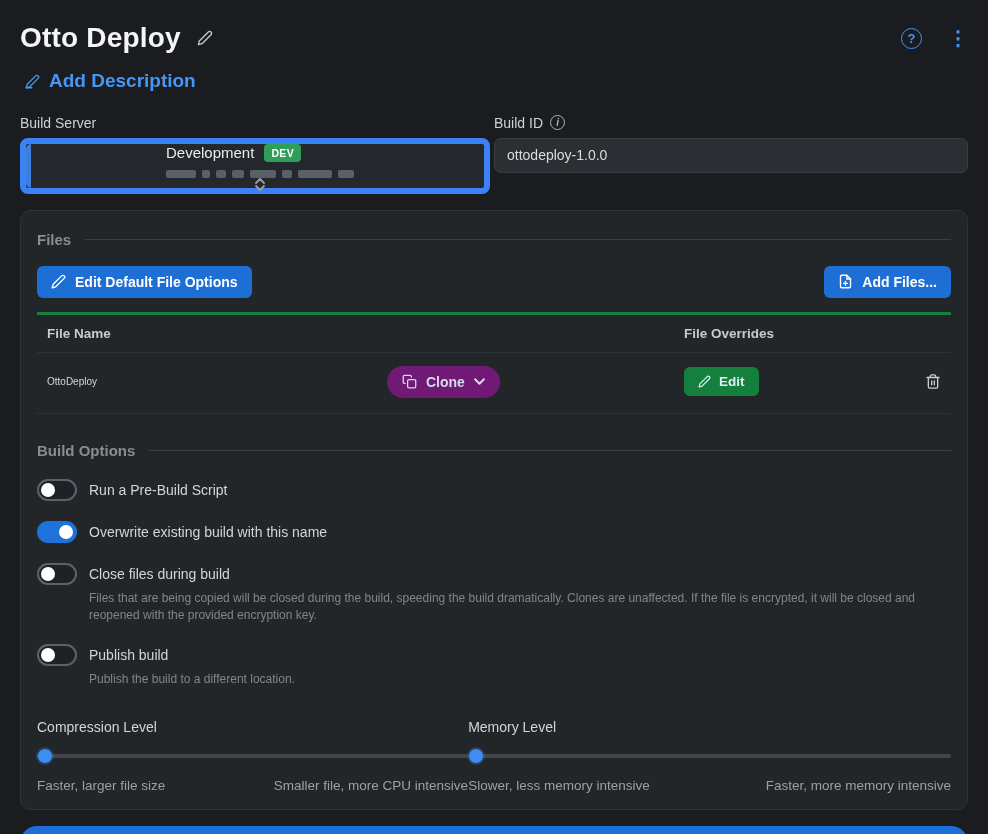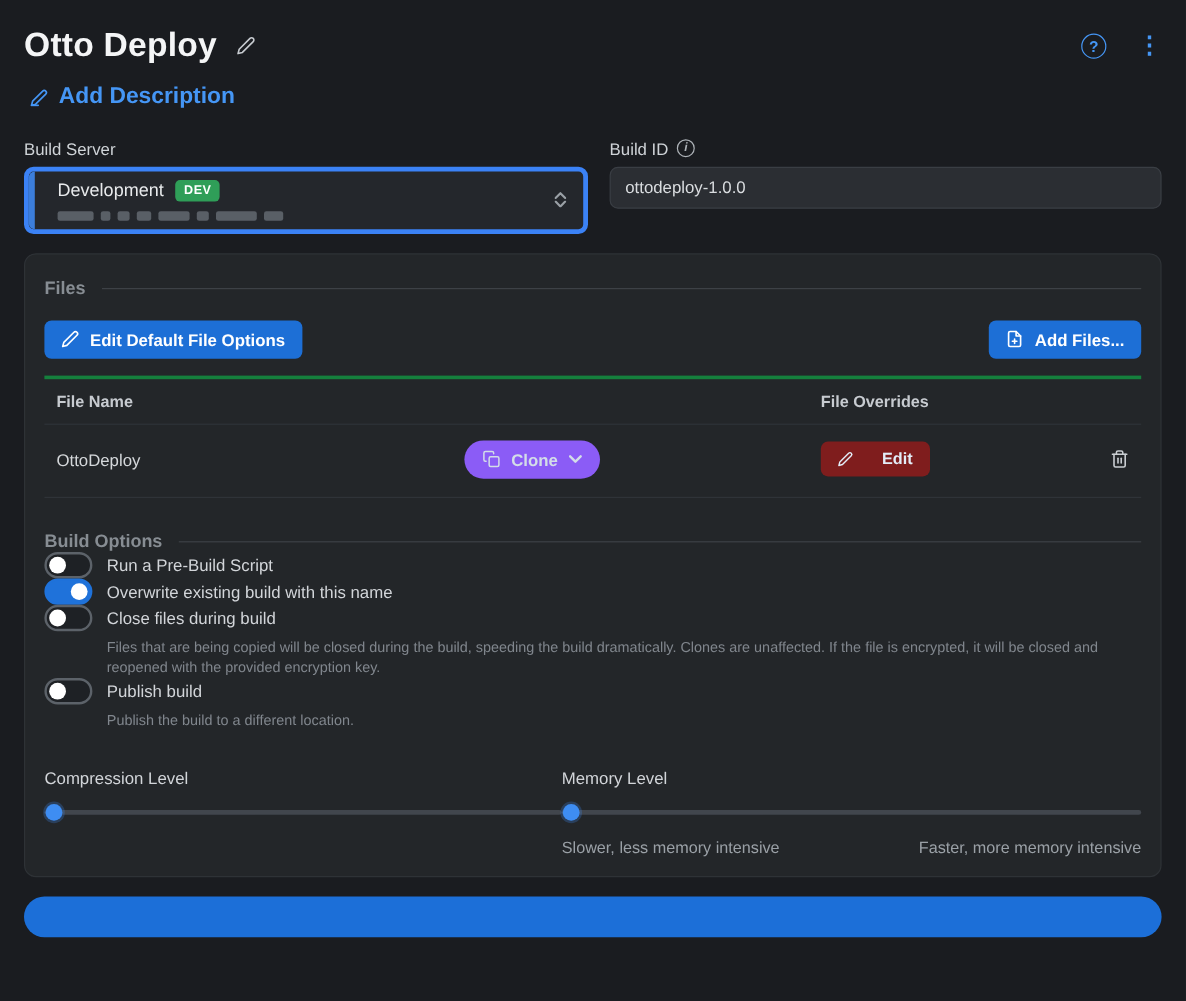--- a/index.html
+++ b/index.html
@@ -31,7 +31,7 @@
   }
 
   
-  .form-row { display: flex; gap: 18px; margin-top: 22px; }
+  .form-row { display: flex; gap: 4px; margin-top: 22px; }
   .form-col-left { width: 470px; }
   .form-col-right { flex: 1; }
   .field-label { font-size: 14px; color: #cfd3d7; margin-bottom: 7px; display: flex; align-items: center; gap: 7px; }

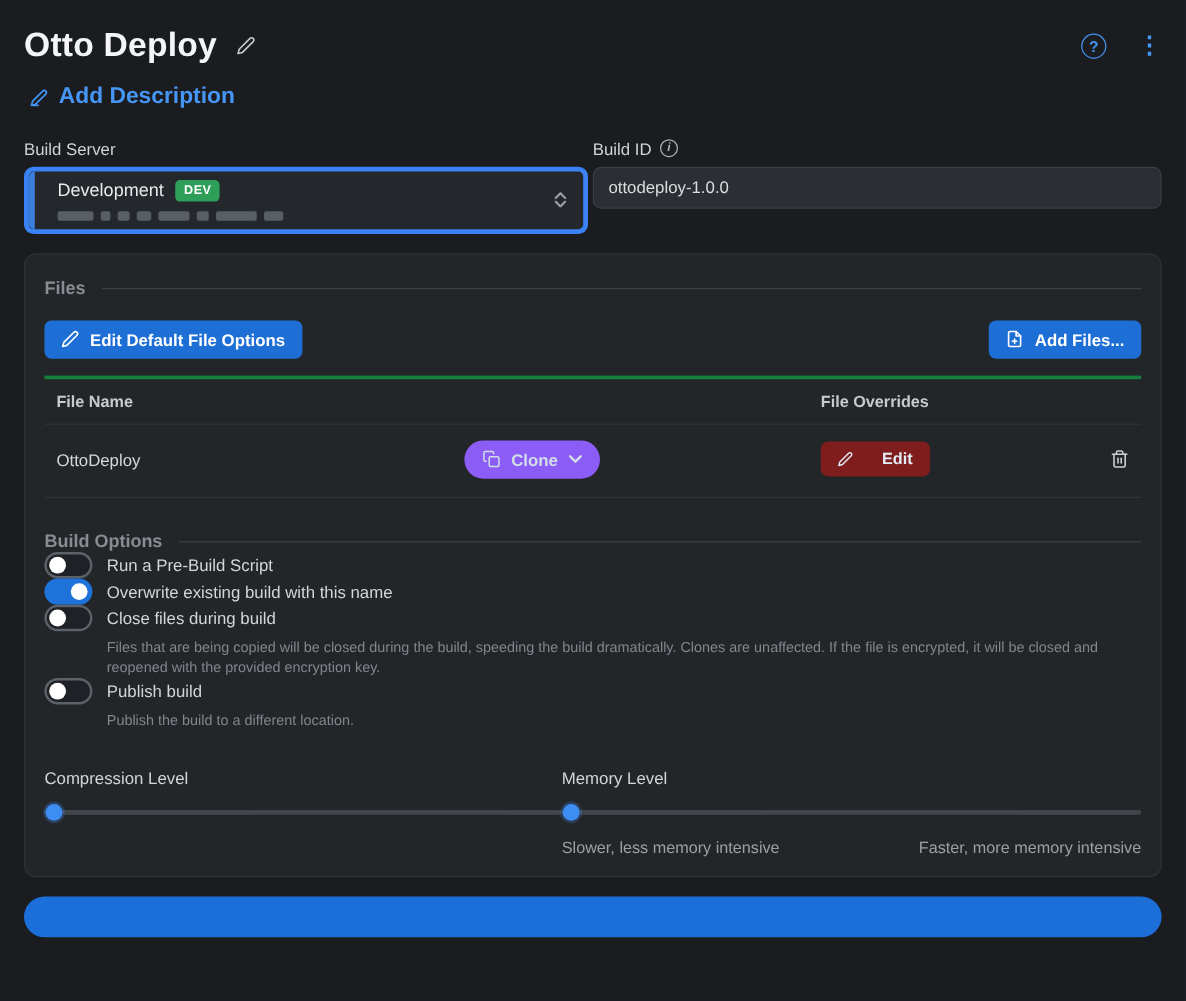--- a/index.html
+++ b/index.html
@@ -42,8 +42,8 @@
   }
 
   .server-select {
-    position: relative; height: 56px; background: #24272c; border: 4px solid #3b82f6;
-    border-radius: 8px; display: flex; align-items: center; padding: 0 14px 0 24px; cursor: pointer;
+    position: relative; height: 56px; background: #24272c; border: 6px solid #3b82f6;
+    border-radius: 8px; display: flex; align-items: center; padding: 0 14px 0 24px; cursor: pointer; flex-direction: column;
   }
   .server-accent { position: absolute; left: 0; top: 0; bottom: 0; width: 5px; background: #3c7edb; border-radius: 8px 0 0 8px; }
   .server-main { flex: 1; }

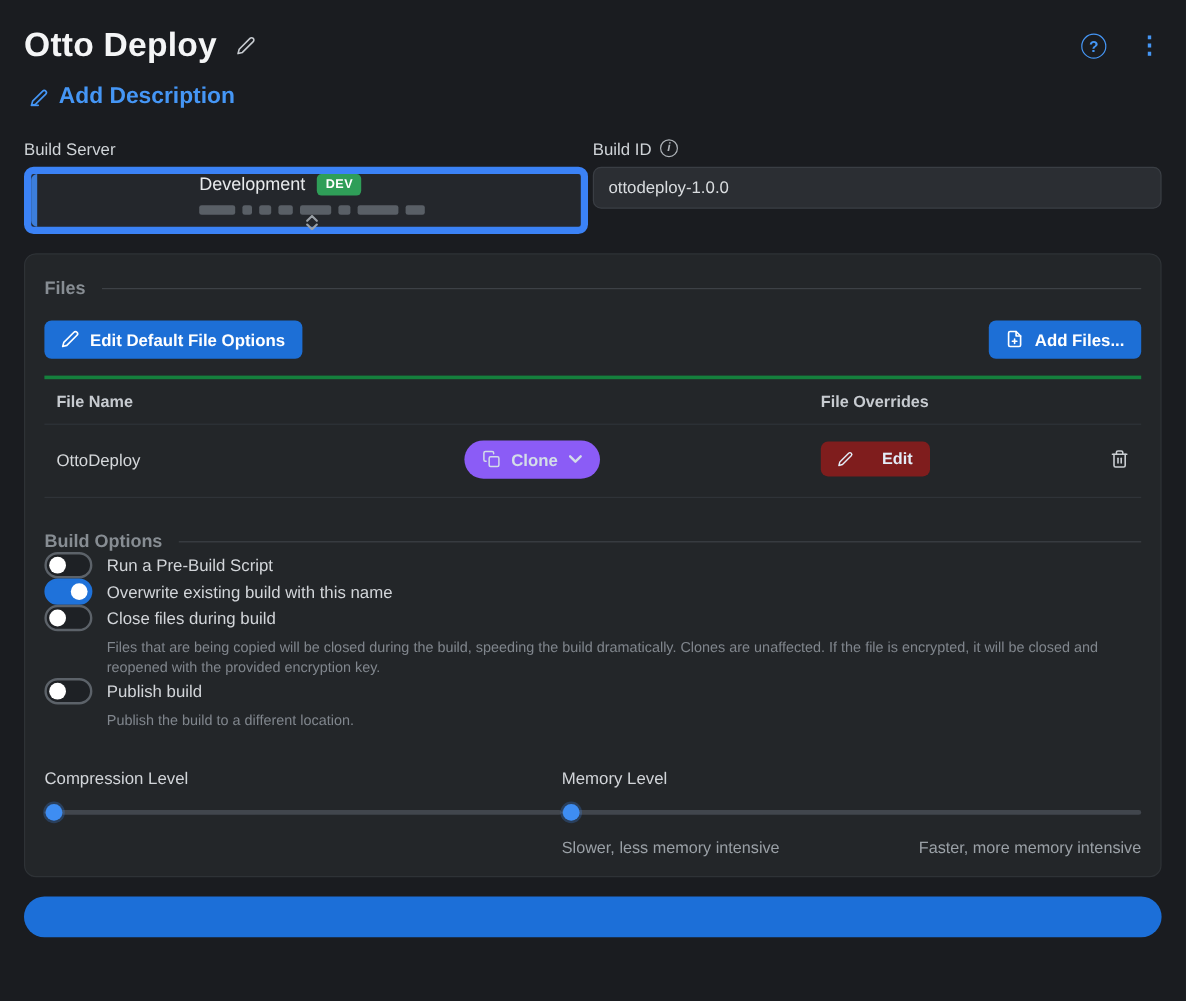--- a/index.html
+++ b/index.html
@@ -82,7 +82,7 @@
   .table-header { padding: 11px 10px; border-top: 3px solid #15803d; border-bottom: 1px solid #2f3338; }
   .table-header .th { font-size: 13.5px; font-weight: 700; color: #c7cbd0; }
   .table-row { padding: 13px 10px 15px 10px; border-bottom: 1px solid #2f3338; }
-  .file-name { font-size: 14px; color: #d4d7da; }
+  .file-name { font-size: 10px; color: #d4d7da; }
   .btn-clone {
     display: inline-flex; align-items: center; gap: 9px; background: #8b5cf6; color: #d3dde8;
     border: none; font-size: 14px; font-weight: 700; padding: 8px 15px; border-radius: 18px;

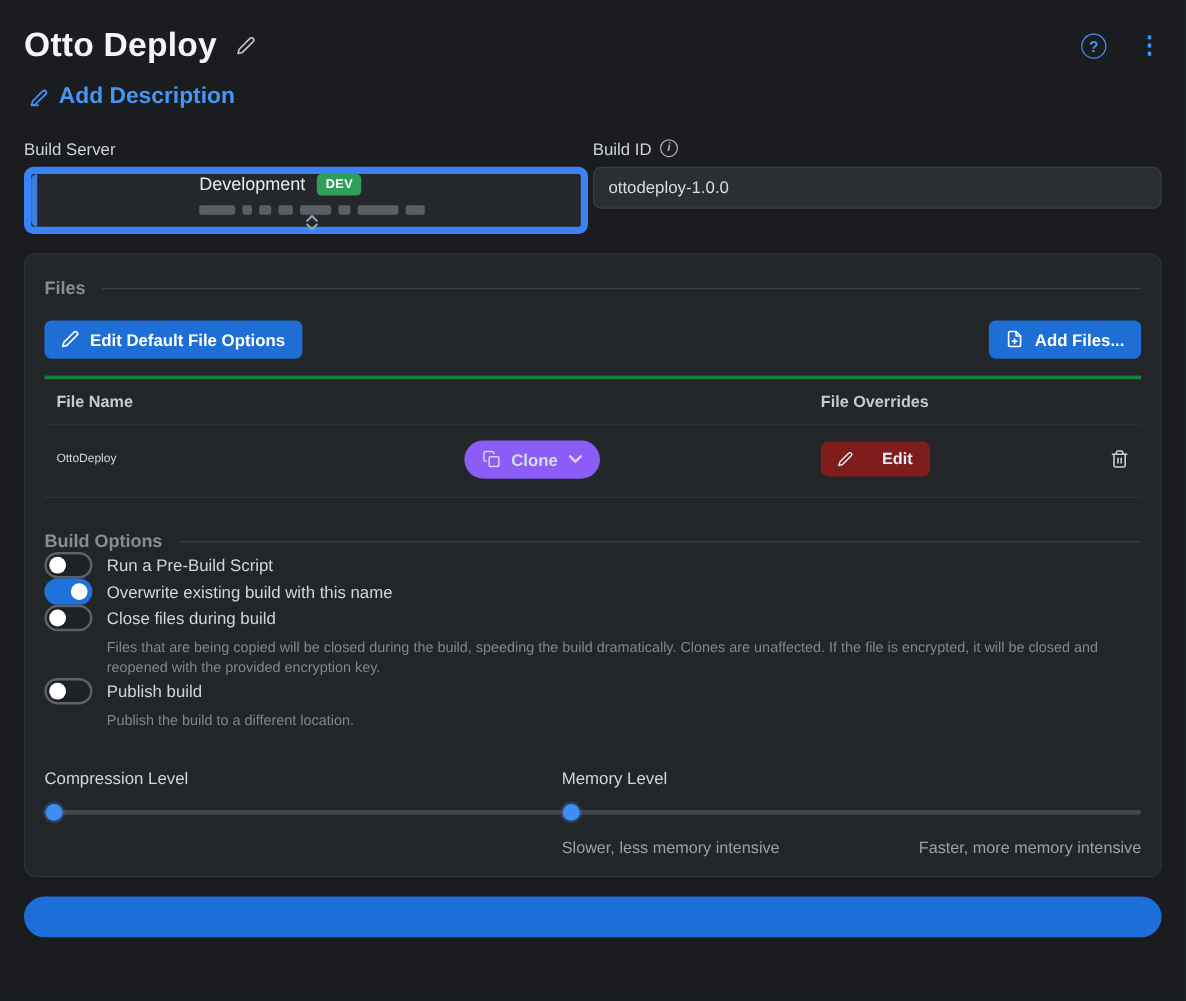--- a/index.html
+++ b/index.html
@@ -84,7 +84,7 @@
   .table-row { padding: 13px 10px 15px 10px; border-bottom: 1px solid #2f3338; }
   .file-name { font-size: 10px; color: #d4d7da; }
   .btn-clone {
-    display: inline-flex; align-items: center; gap: 9px; background: #8b5cf6; color: #d3dde8;
+    display: inline-flex; align-items: center; gap: 9px; background: #701a75; color: #d3dde8;
     border: none; font-size: 14px; font-weight: 700; padding: 8px 15px; border-radius: 18px;
     cursor: pointer; justify-self: start; font-family: "Liberation Sans", sans-serif;
   }

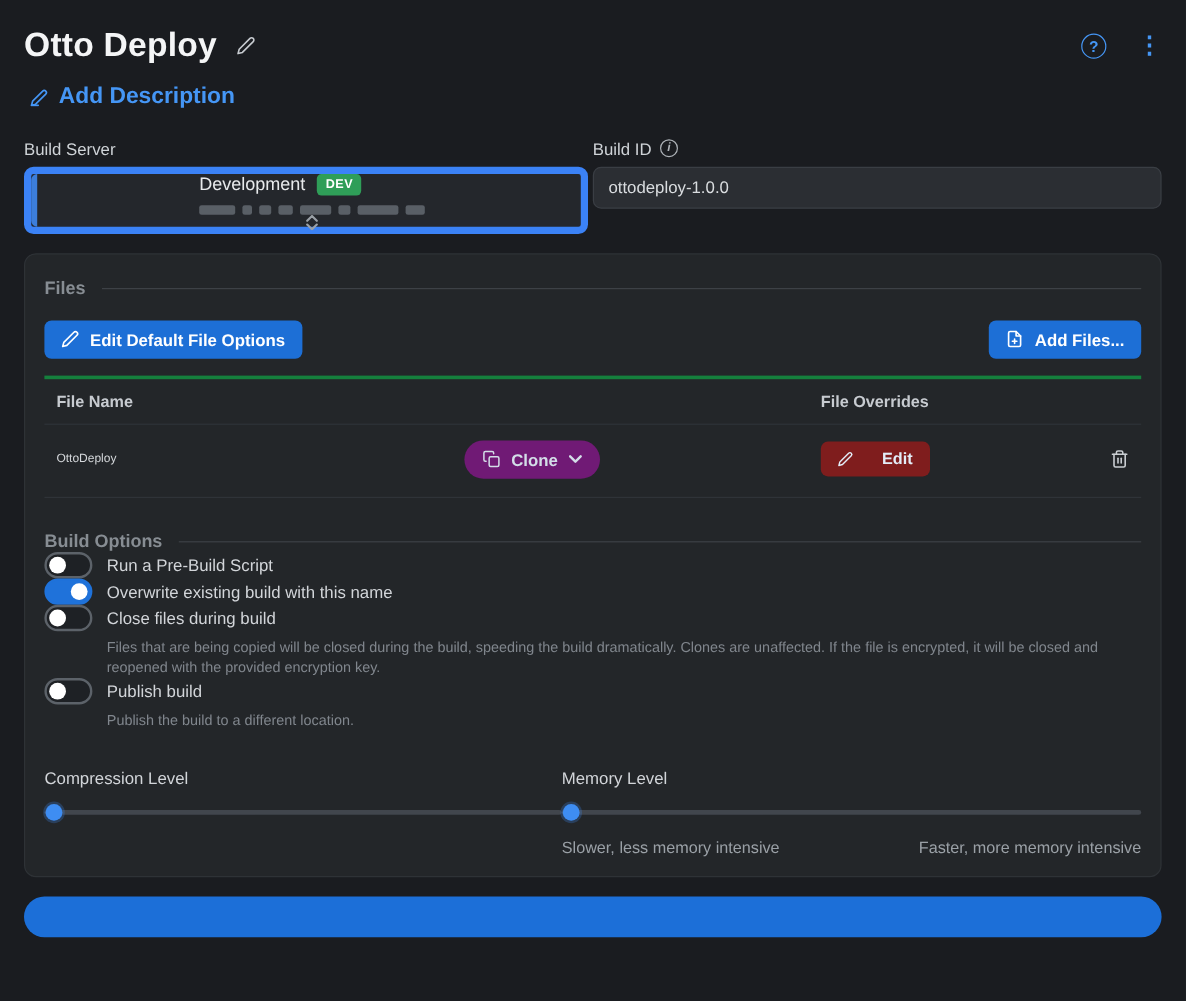--- a/index.html
+++ b/index.html
@@ -89,7 +89,7 @@
     cursor: pointer; justify-self: start; font-family: "Liberation Sans", sans-serif;
   }
   .btn-edit {
-    display: inline-flex; align-items: center; gap: 24px; background: #7f1d1d; color: #e3edf8;
+    display: inline-flex; align-items: center; gap: 8px; background: #15803d; color: #e3edf8;
     border: none; font-size: 13.5px; font-weight: 700; padding: 7px 14px; border-radius: 6px;
     cursor: pointer; justify-self: start; font-family: "Liberation Sans", sans-serif;
   }

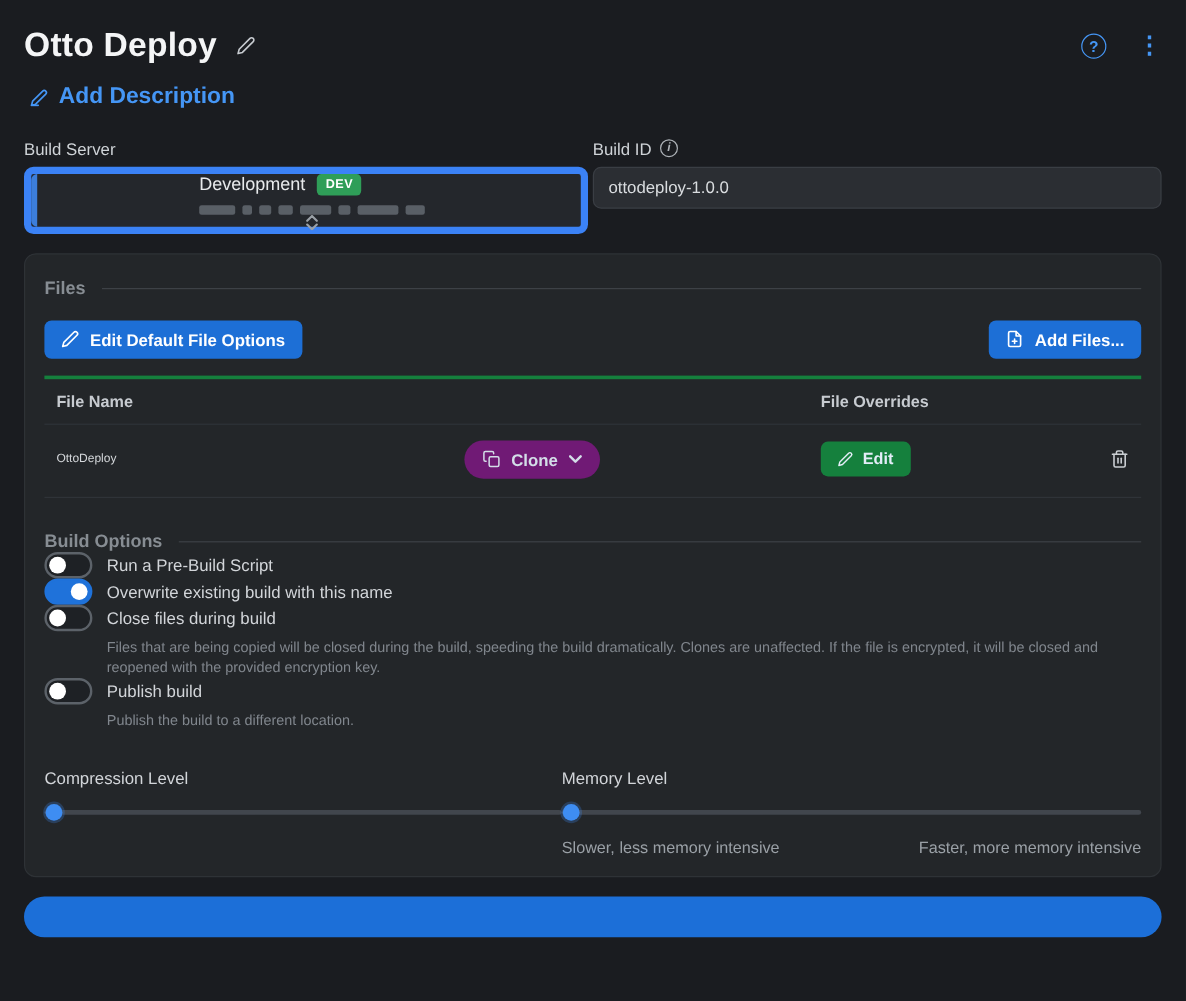--- a/index.html
+++ b/index.html
@@ -98,7 +98,7 @@
   .build-options-header { margin-top: 28px; }
 
   
-  .toggle-row { }
+  .toggle-row { margin-top: 20px; }
   .toggle-line { display: flex; align-items: center; gap: 12px; }
   .toggle { position: relative; width: 40px; height: 22px; border-radius: 11px; background: #1e2125; border: 2px solid #5c6269; cursor: pointer; flex: none; }
   .toggle .knob { position: absolute; top: 2px; left: 2px; width: 14px; height: 14px; border-radius: 50%; background: #ffffff; }

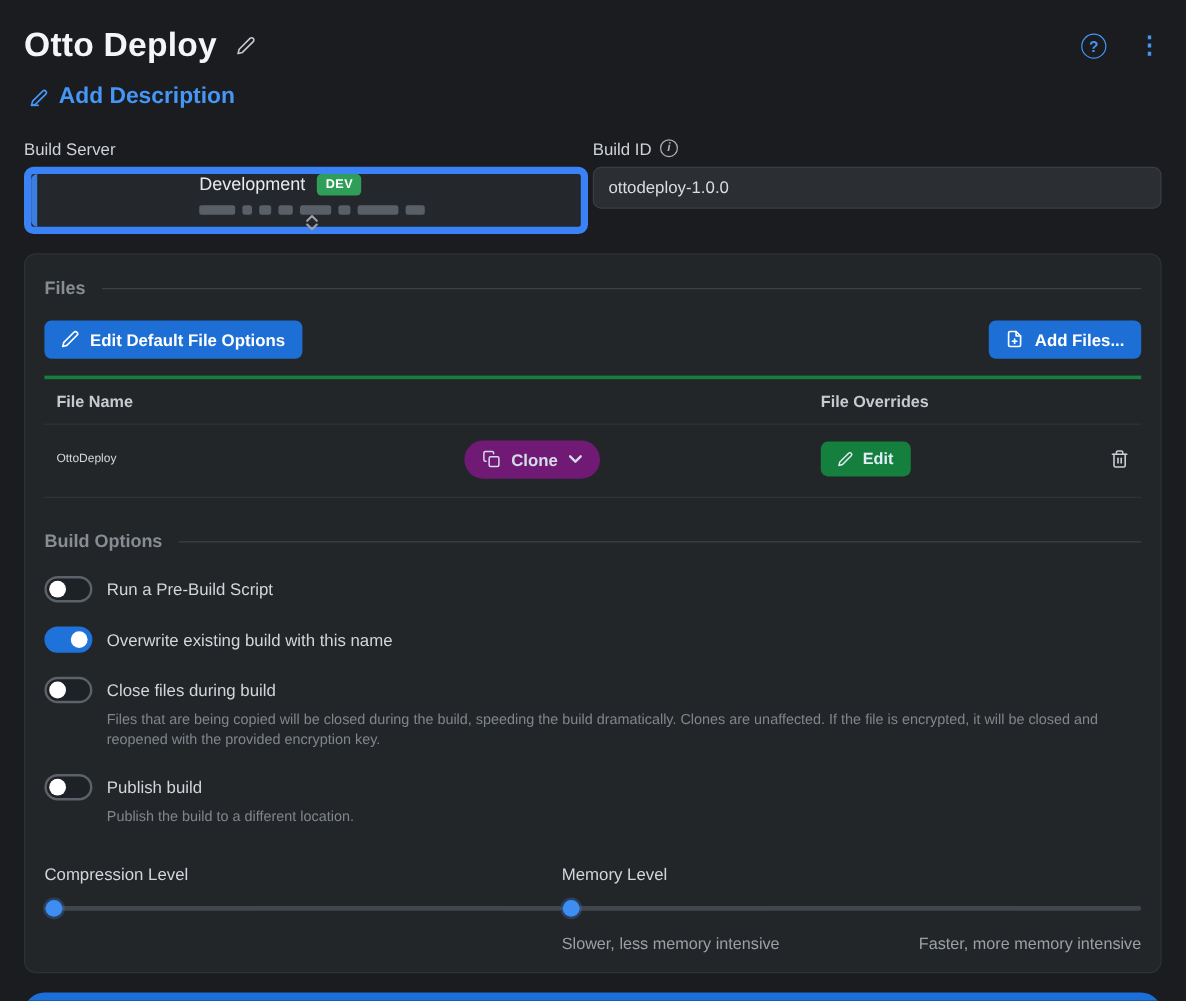--- a/index.html
+++ b/index.html
@@ -302,6 +302,10 @@
         <div class="slider-track"></div>
         <div class="slider-thumb"></div>
       </div>
+      <div class="slider-hints">
+        <span>Faster, larger file size</span>
+        <span>Smaller file, more CPU intensive</span>
+      </div>
     </div>
     <div>
       <div class="slider-label">Memory Level</div>

